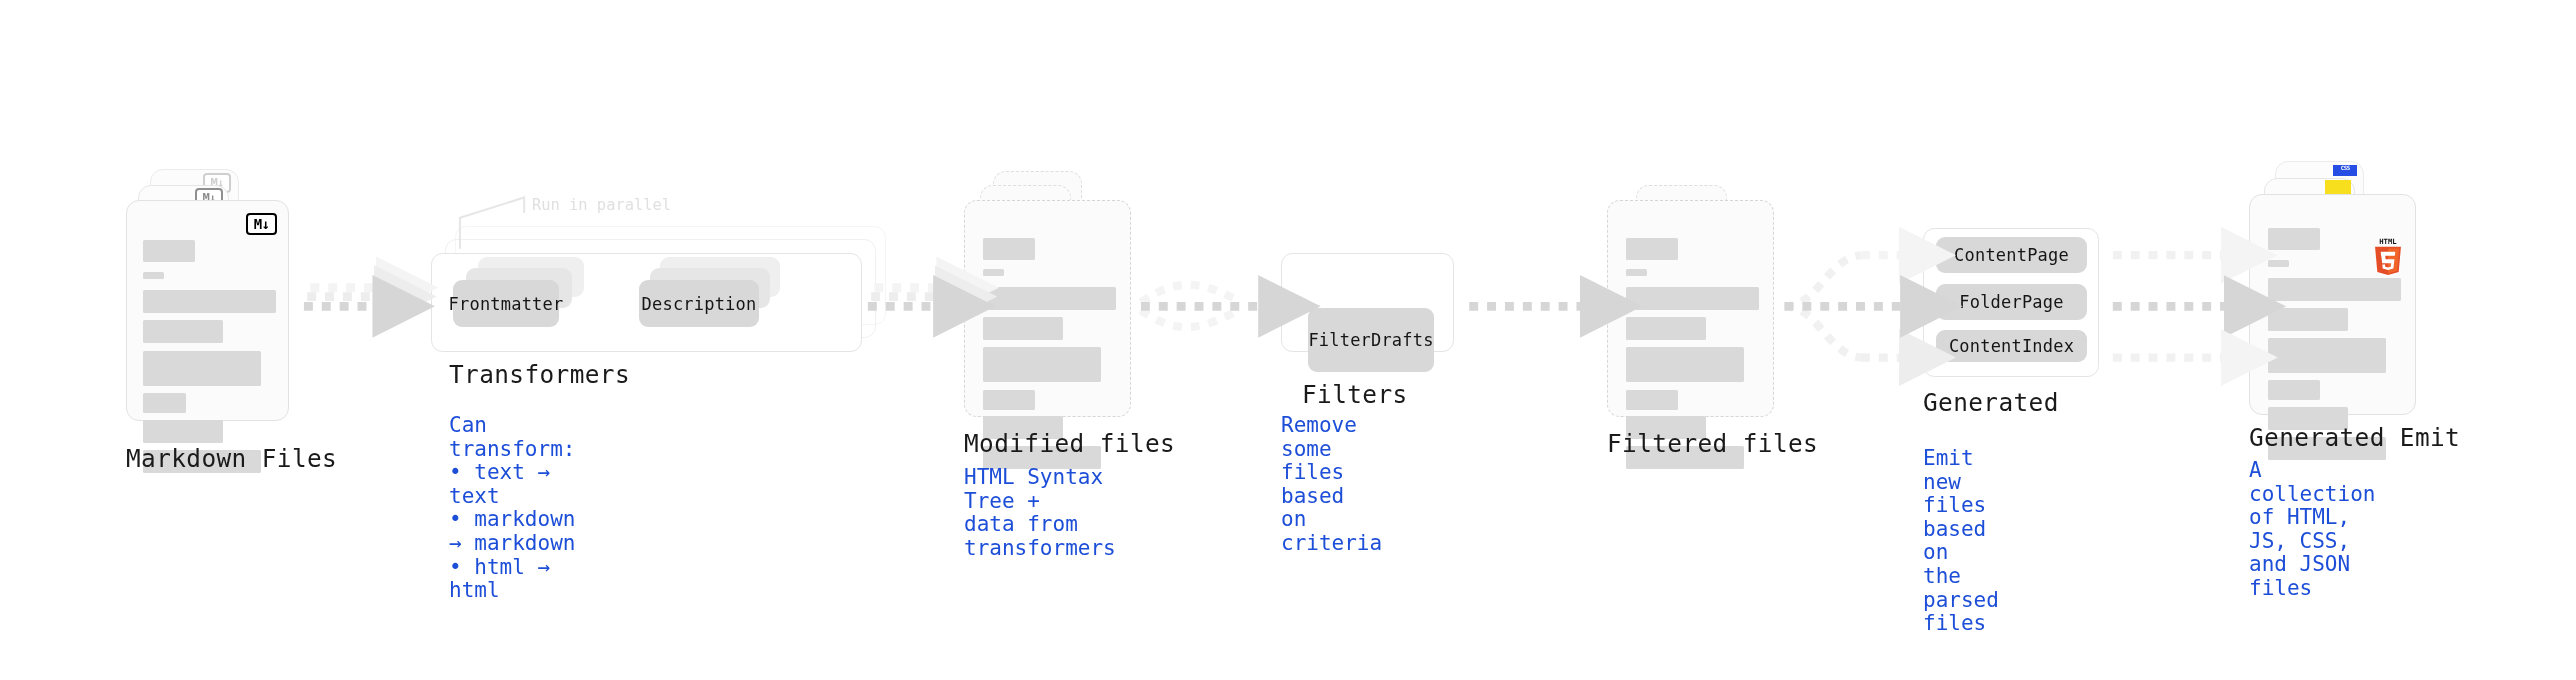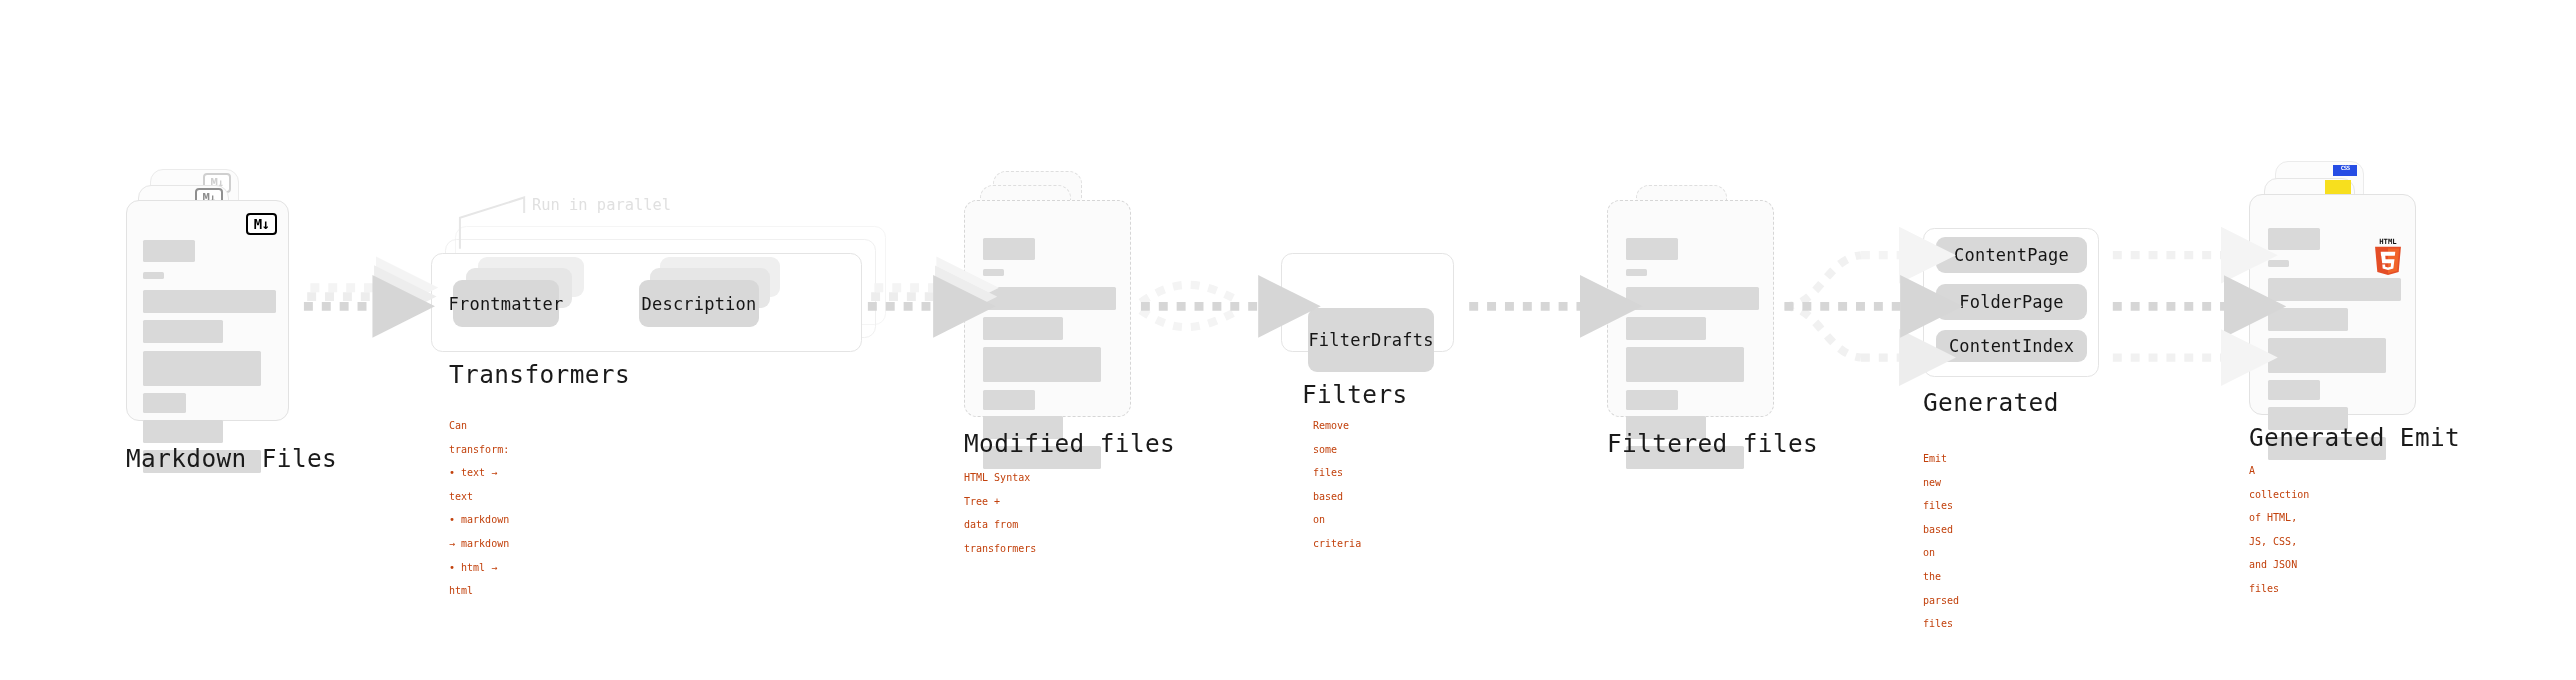--- a/index.html
+++ b/index.html
@@ -15,7 +15,7 @@
     font-size:24.4px;letter-spacing:0.4px;color:#1a1a1a;white-space:nowrap;
   }
   .subtitle{
-    font-size:10px;line-height:23.6px;color:#c2410c;white-space:pre-line;
+    font-size:21px;line-height:23.6px;color:#1d4ed8;white-space:pre-line;
   }
   .node{position:absolute;}
 

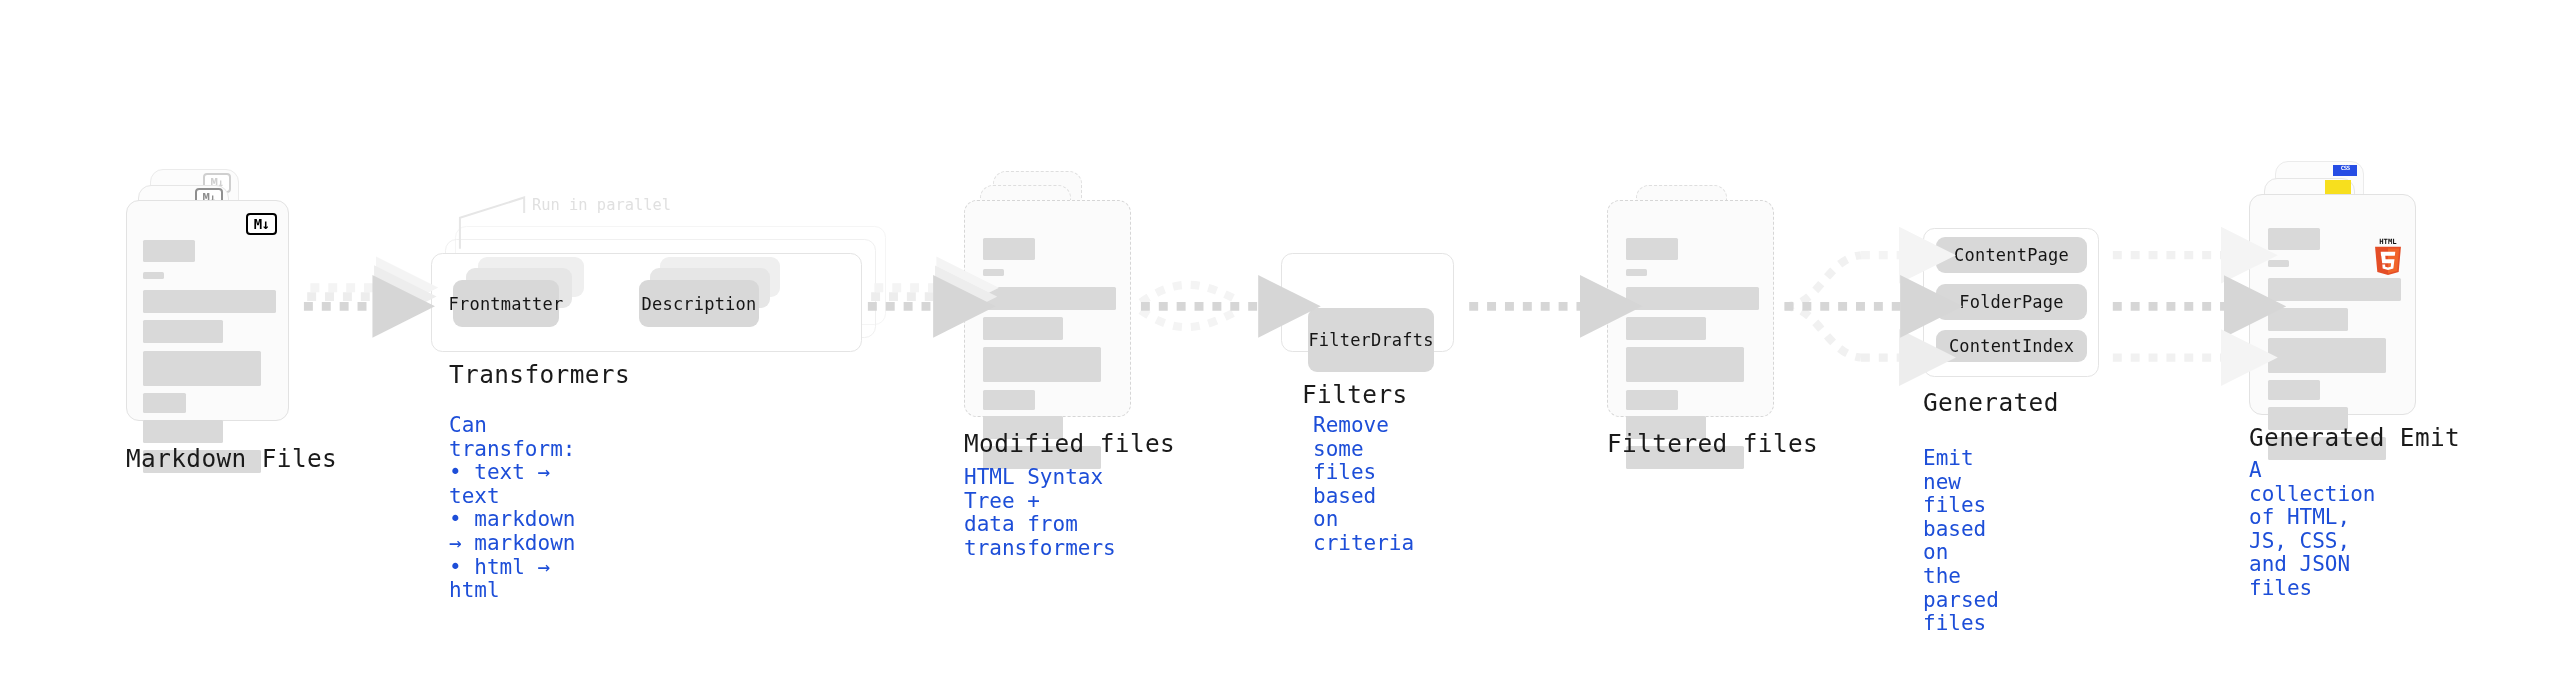--- a/index.html
+++ b/index.html
@@ -141,7 +141,7 @@
     <div class="group" style="left:1281px;top:253px;width:173px;height:99px;"></div>
     <div class="chip" style="left:1308px;top:280px;width:126px;height:64px;margin-top:28px;">FilterDrafts</div>
     <div class="title" style="position:absolute;left:1281px;top:380px;margin-left:21px;">Filters</div>
-    <div class="subtitle" style="position:absolute;left:1281px;top:414px;margin-left:32px;">Remove some files based
+    <div class="subtitle" style="position:absolute;left:1281px;top:414px;">Remove some files based
 on criteria</div>
   </div>
 

